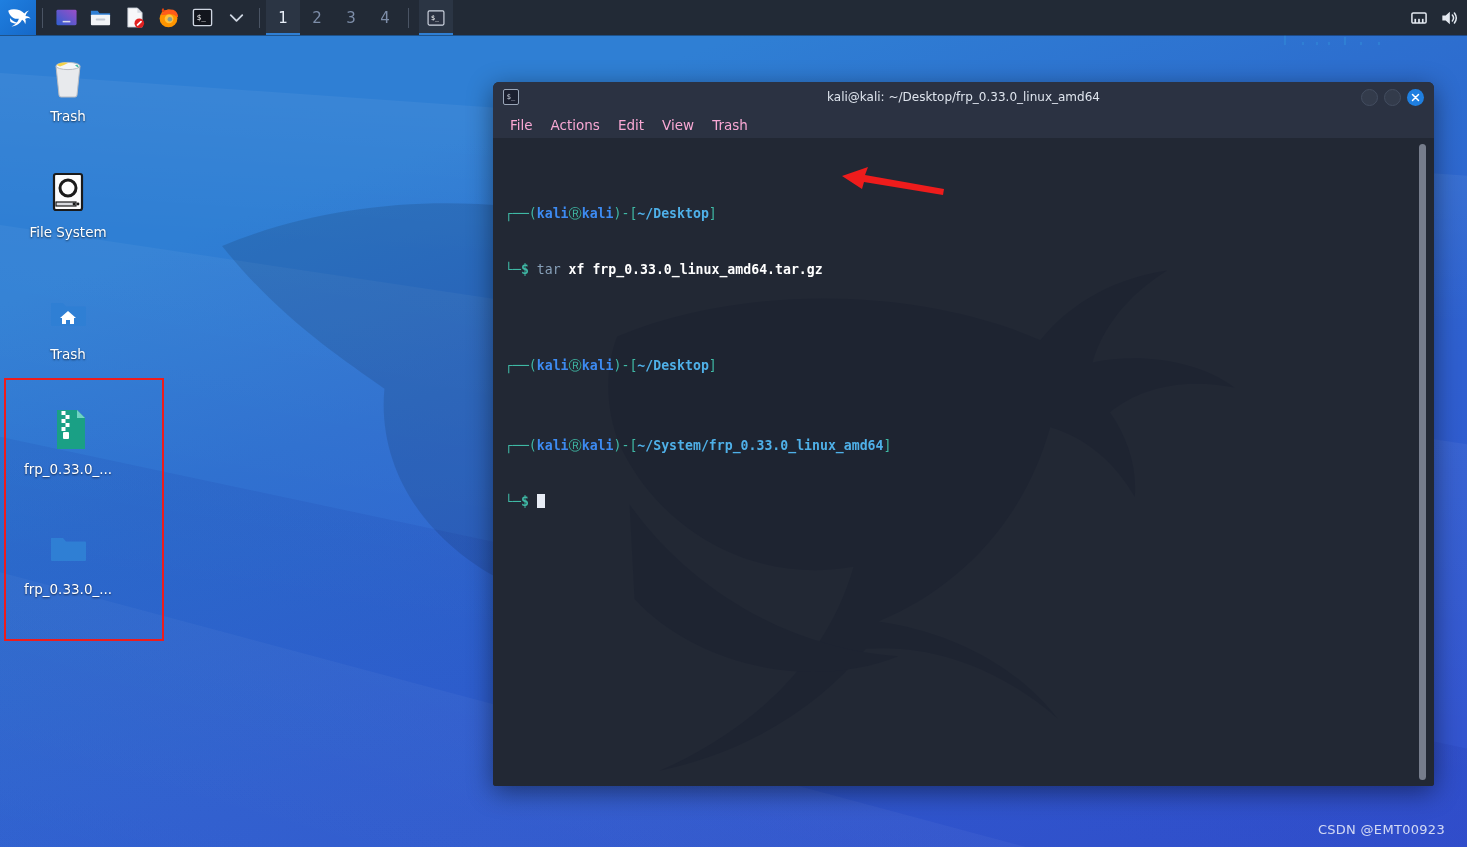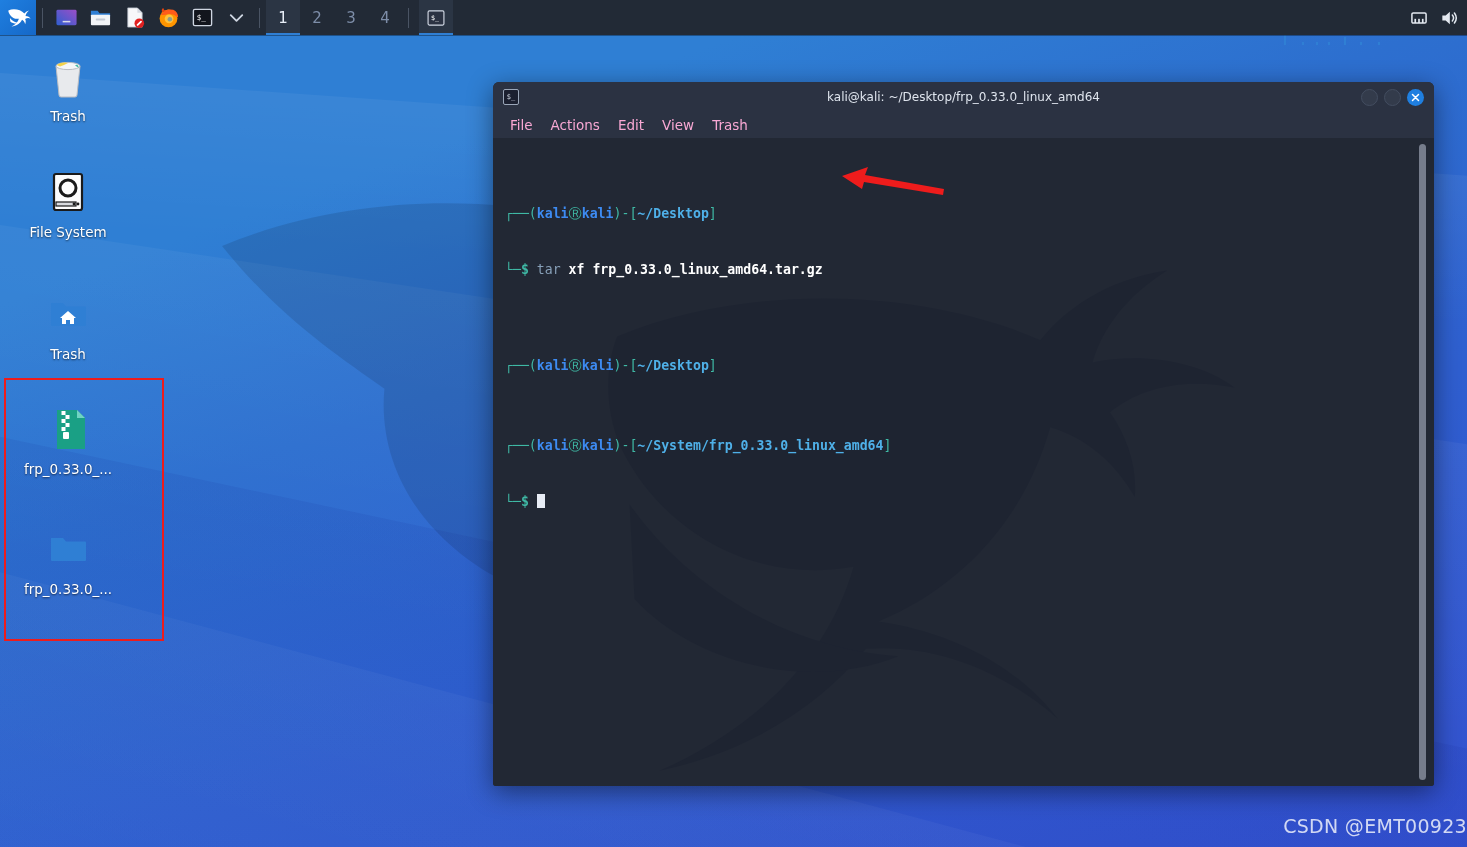--- a/index.html
+++ b/index.html
@@ -230,8 +230,8 @@
 
   
   #watermark {
-    position:absolute; right:0; bottom:10px;
-    font-size:19px; color:rgba(255,255,255,0.78);
+    position:absolute; right:22px; bottom:10px;
+    font-size:13px; color:rgba(255,255,255,0.78);
     font-family:"DejaVu Sans", sans-serif;
     z-index:25; letter-spacing:0.3px;
   }

